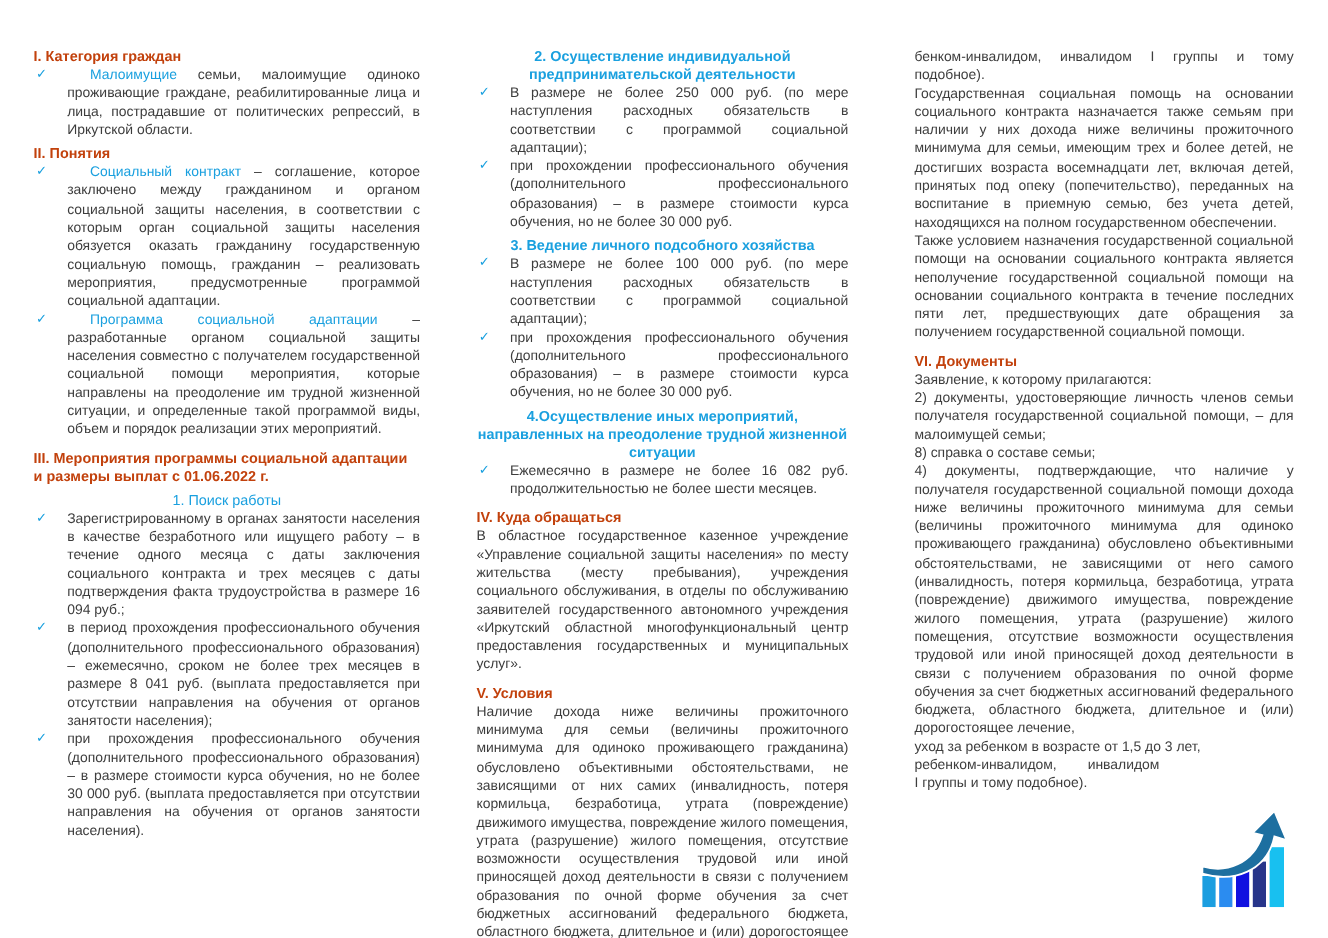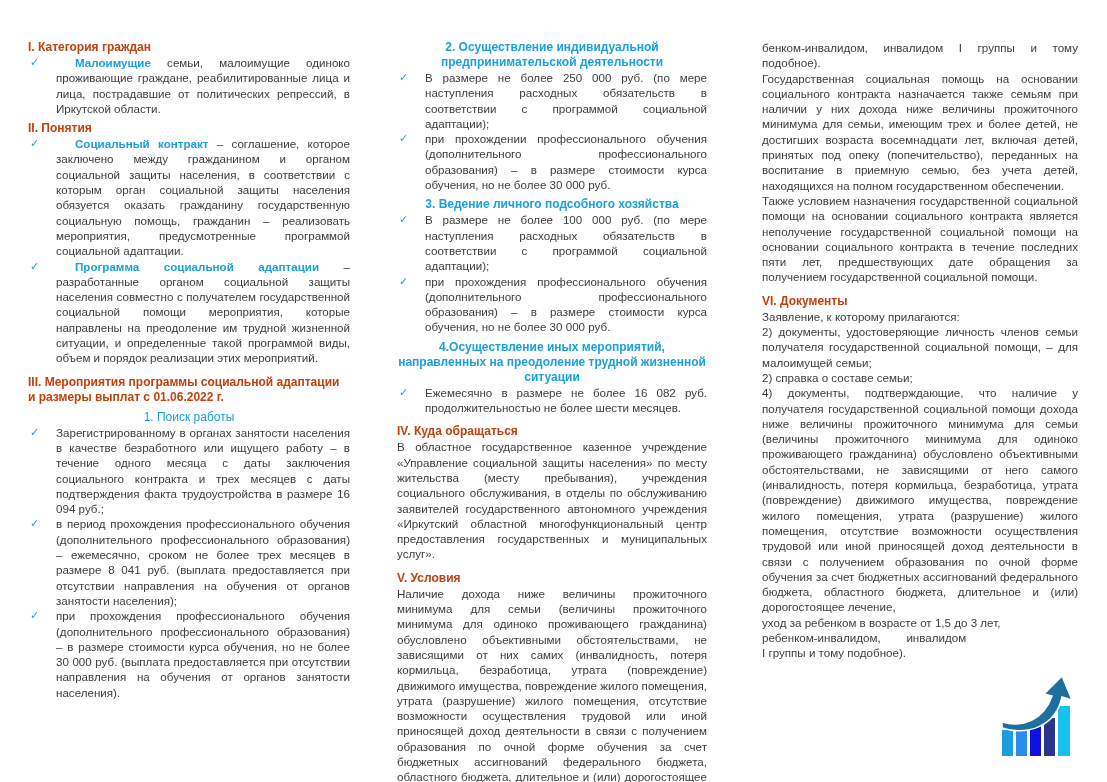--- a/index.html
+++ b/index.html
@@ -16,7 +16,7 @@
   .gap { margin-top:5px; }
   .item { position:relative; padding-left:28px; text-align:justify; }
   .check { position:absolute; left:2px; top:0; color:#1aa0df; font-size:11px; }
-  .term { color:#1aa0df; font-weight:bold;padding-left:19px; }
+  .term { color:#1aa0df; font-weight:normal;padding-left:19px; }
   .p { text-align:justify; margin:0; }
   .arrow-graphic { position:absolute; left:1000px; top:674px; width:74px; height:82px; }
 </style>

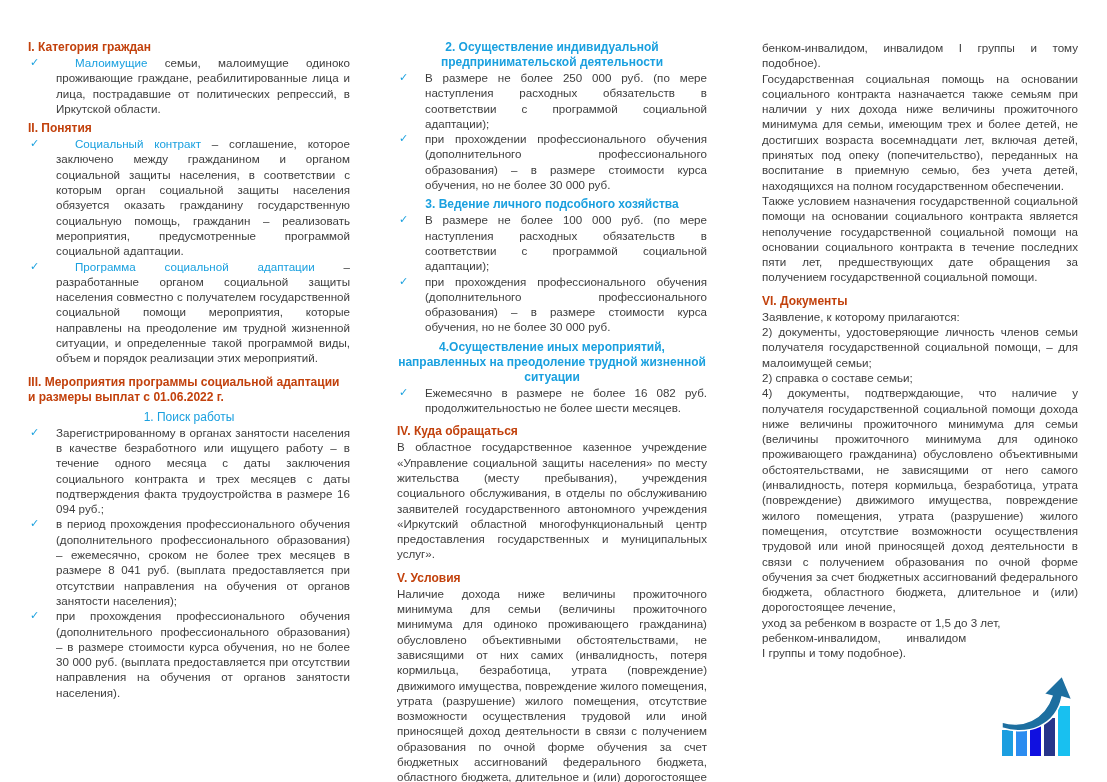--- a/index.html
+++ b/index.html
@@ -99,7 +99,7 @@
   <div class="h1 gap" style="margin-top:9px">VI. Документы</div>
   <p class="p">Заявление, к которому прилагаются:</p>
   <p class="p">2) документы, удостоверяющие личность членов семьи получателя государственной социальной помощи, – для малоимущей семьи;</p>
-  <p class="p">2) справка о составе семьи;</p>
+  <p class="p">8) справка о составе семьи;</p>
   <p class="p">4) документы, подтверждающие, что наличие у получателя государственной социальной помощи дохода ниже величины прожиточного минимума для семьи (величины прожиточного минимума для одиноко проживающего гражданина) обусловлено объективными обстоятельствами, не зависящими от него самого (инвалидность, потеря кормильца, безработица, утрата (повреждение) движимого имущества, повреждение жилого помещения, утрата (разрушение) жилого помещения, отсутствие возможности осуществления трудовой или иной приносящей доход деятельности в связи с получением образования по очной форме обучения за счет бюджетных ассигнований федерального бюджета, областного бюджета, длительное и (или) дорогостоящее лечение,</p>
   <div>уход за ребенком в возрасте от 1,5 до 3 лет,</div>
   <div style="white-space:pre">ребенком-инвалидом,        инвалидом</div>

